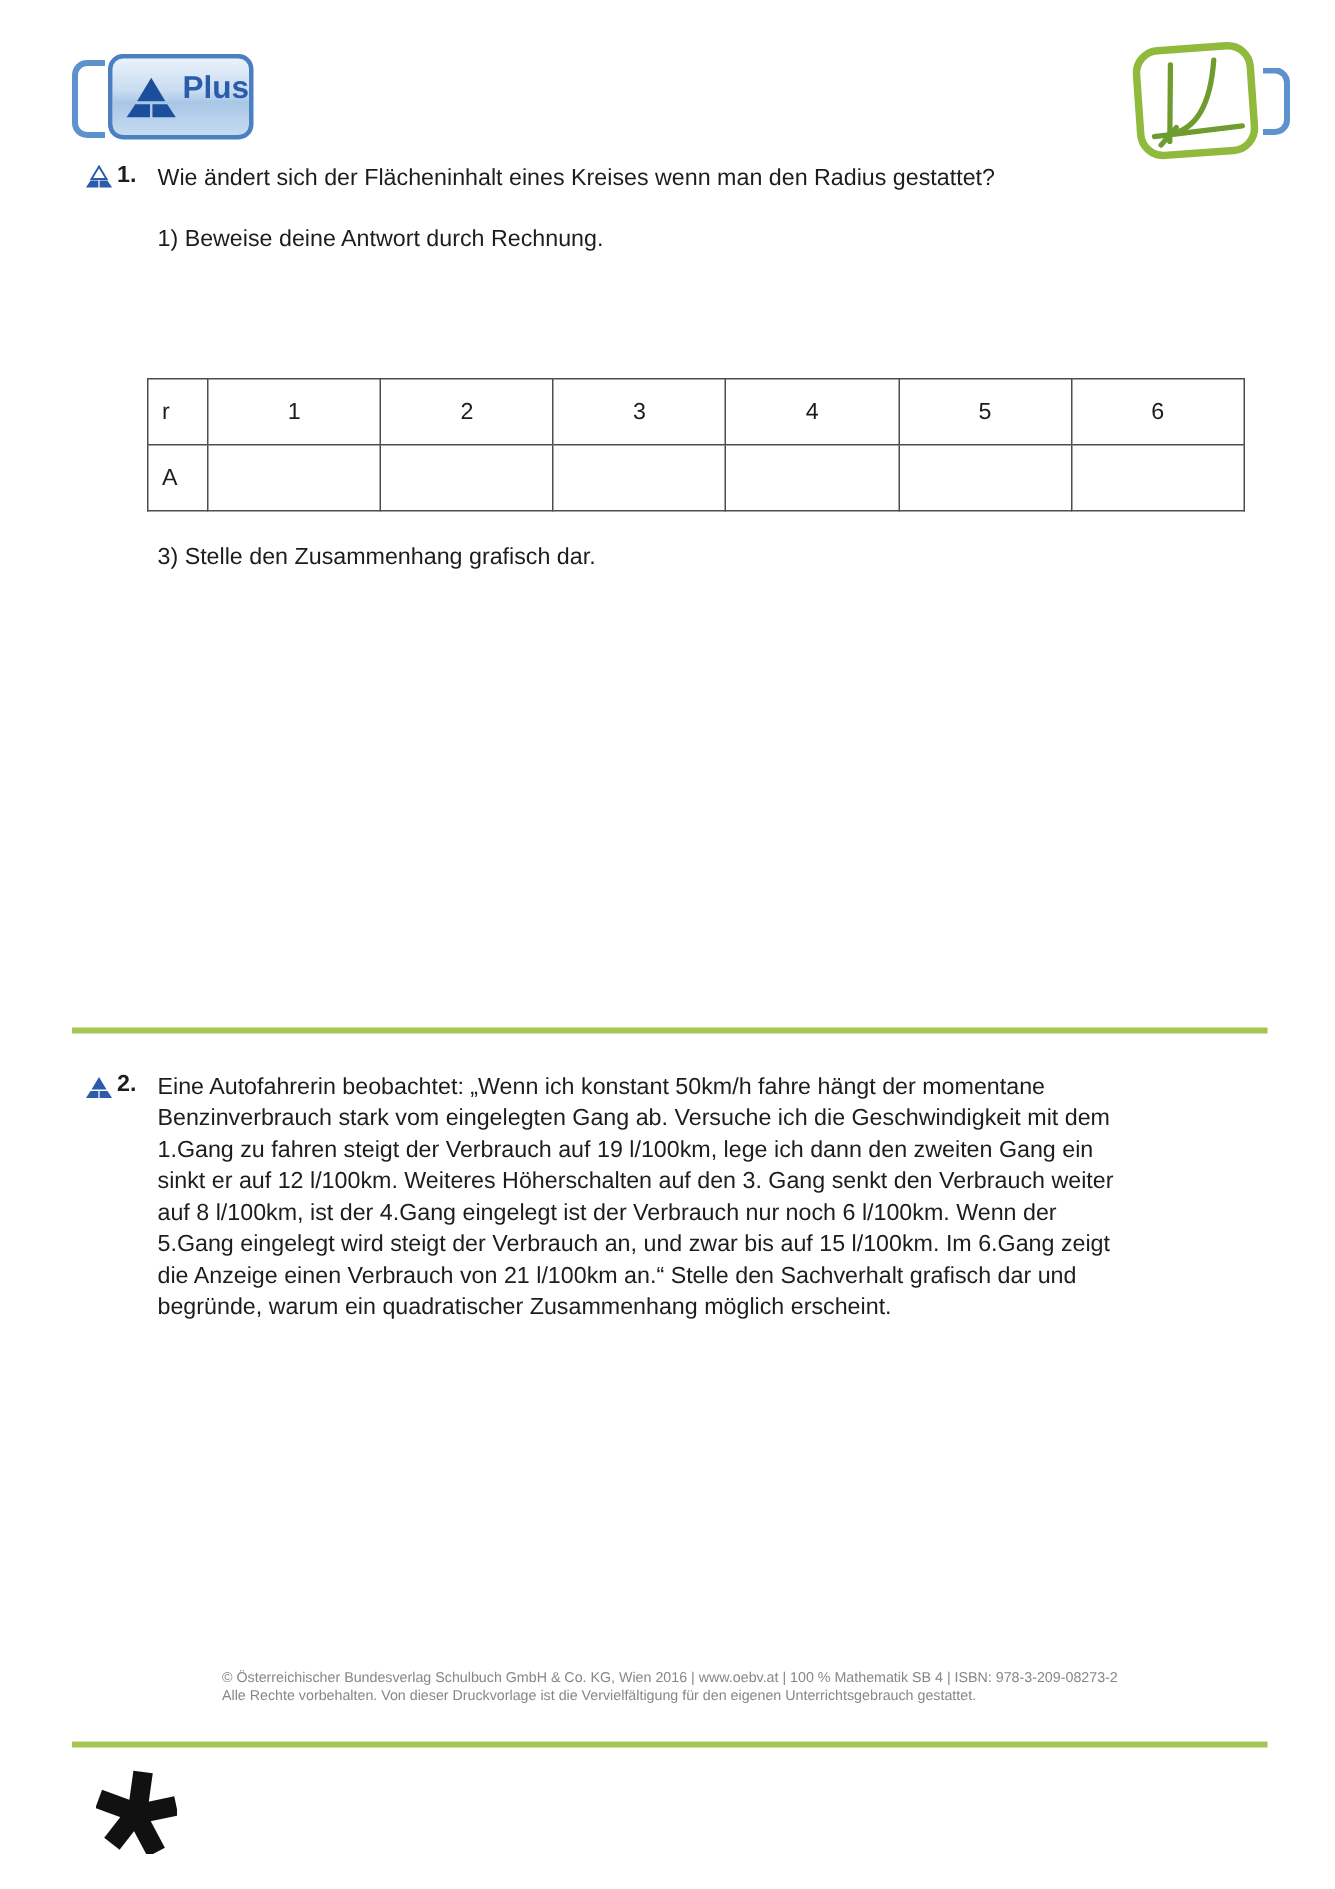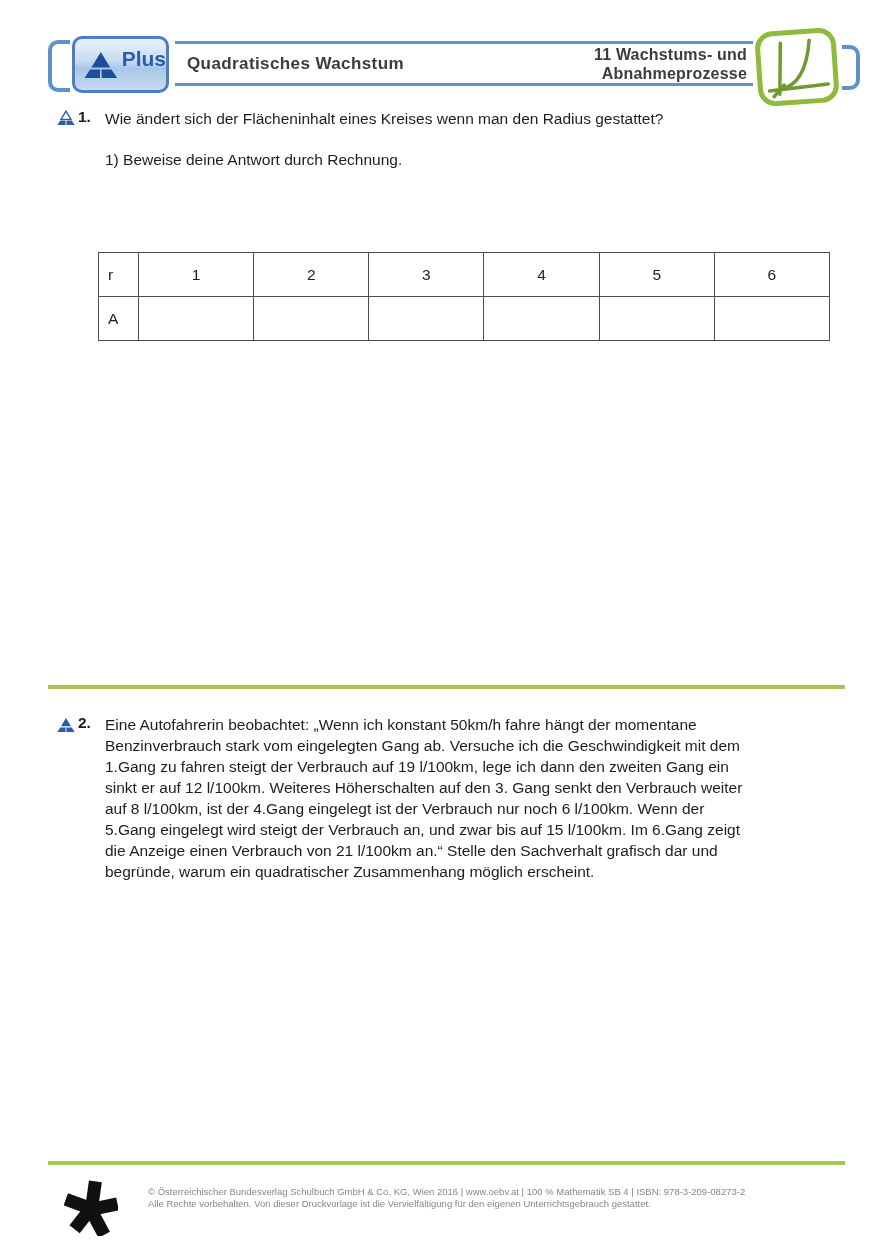--- a/index.html
+++ b/index.html
@@ -83,13 +83,6 @@
     <span class="plus-word">Plus</span>
   </div>
 
-  <div class="hdr-band">
-    <div class="hdr-title">Quadratisches Wachstum</div>
-    <div class="hdr-chapter">
-      <div>11  Wachstums- und</div>
-      <div>Abnahmeprozesse</div>
-    </div>
-  </div>
 
   <div class="curve-badge">
     <svg width="98" height="84" viewBox="0 0 98 84">

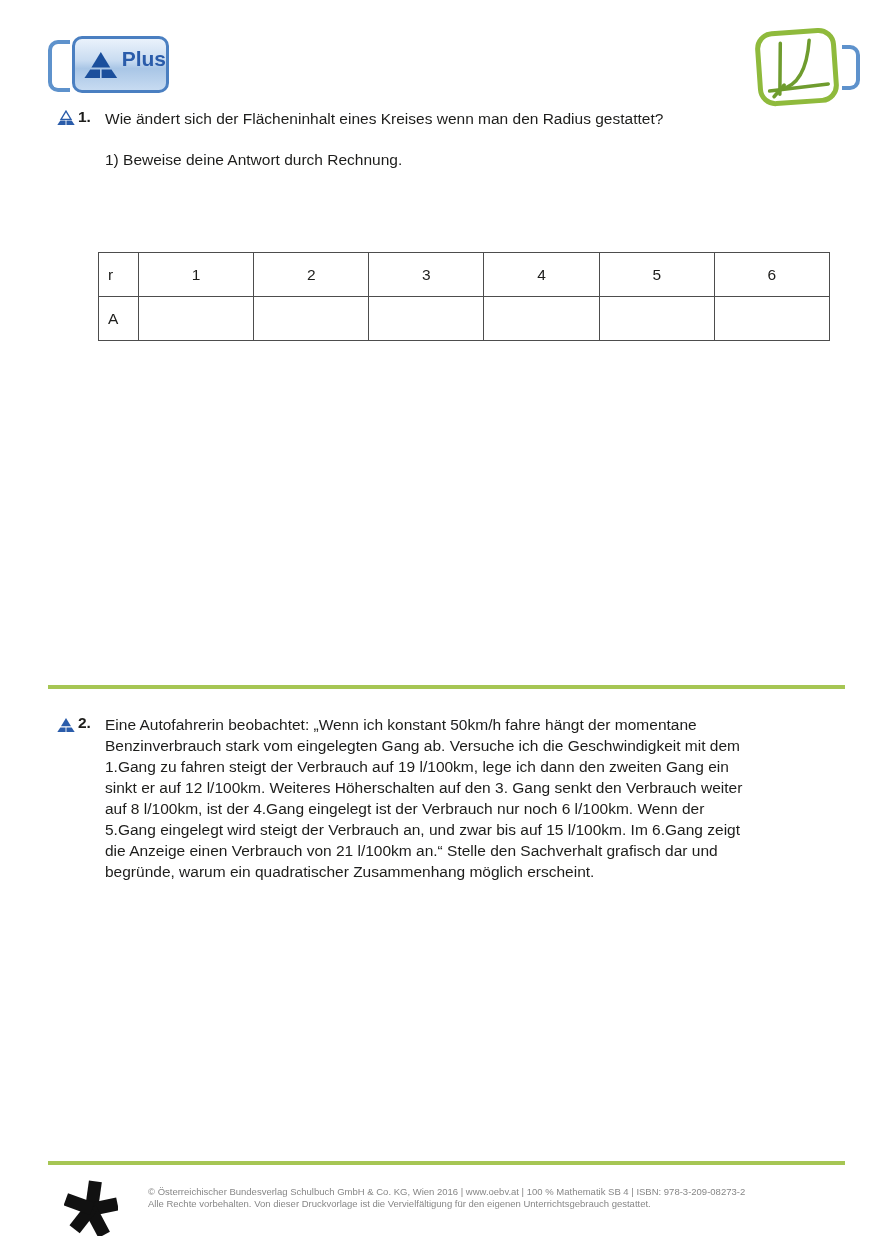--- a/index.html
+++ b/index.html
@@ -132,6 +132,7 @@
     </tbody>
   </table>
 
+  <div class="q-text" style="top:361px;">3) Stelle den Zusammenhang grafisch dar.</div>
 
   <div class="green-divider" style="top:685px;"></div>
 

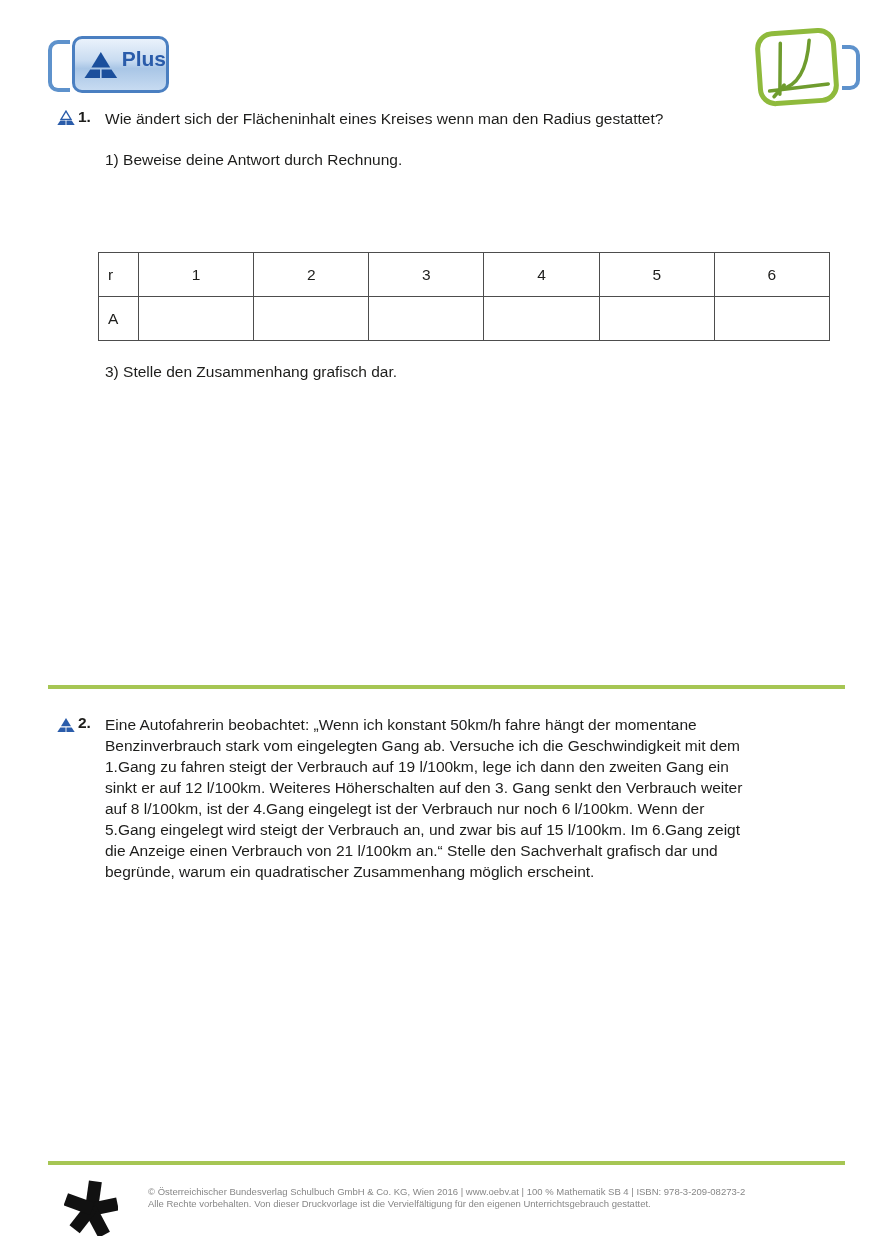--- a/index.html
+++ b/index.html
@@ -63,7 +63,7 @@
   .green-divider { position:absolute; left:48px; width:797px; height:4px; background:#a6c654; }
   .footer-logo { position:absolute; left:64px; top:1178px; }
   .footer-text {
-    position:absolute; left:148px; top:1186px; width:700px;
+    position:absolute; left:148px; top:1113px; width:700px;
     font-size:9.5px; line-height:11.5px; color:#878787;
   }
 </style>

